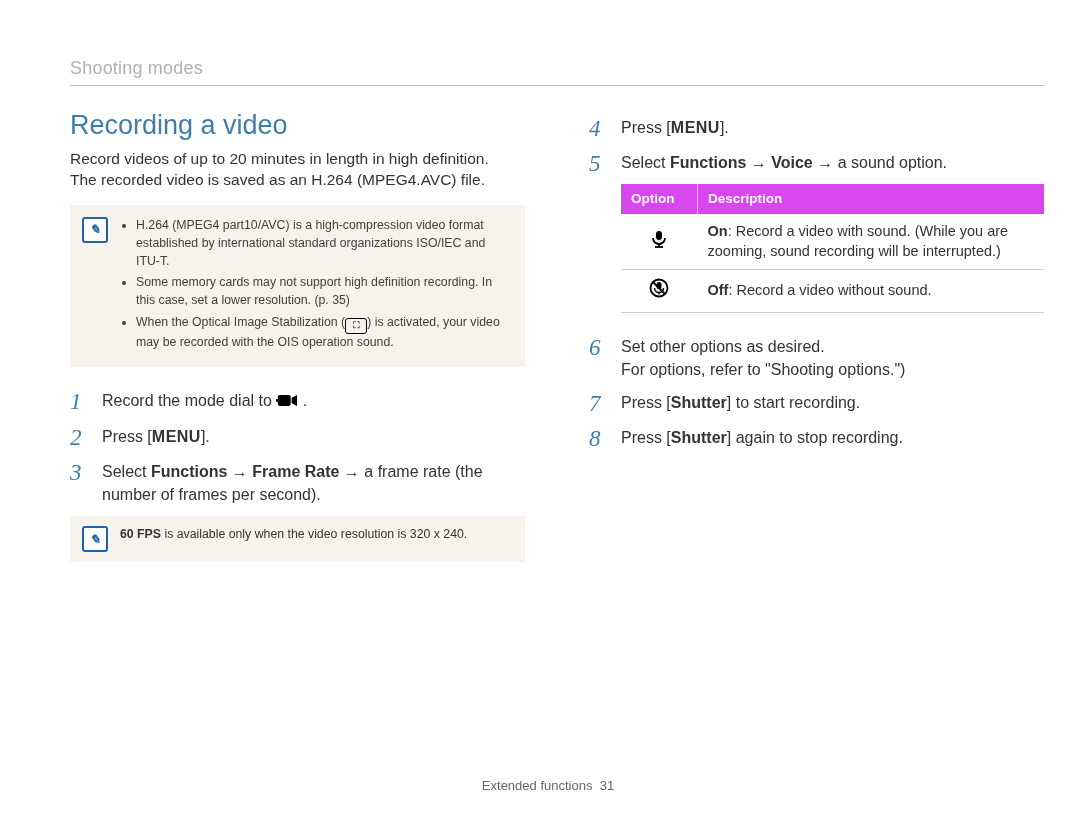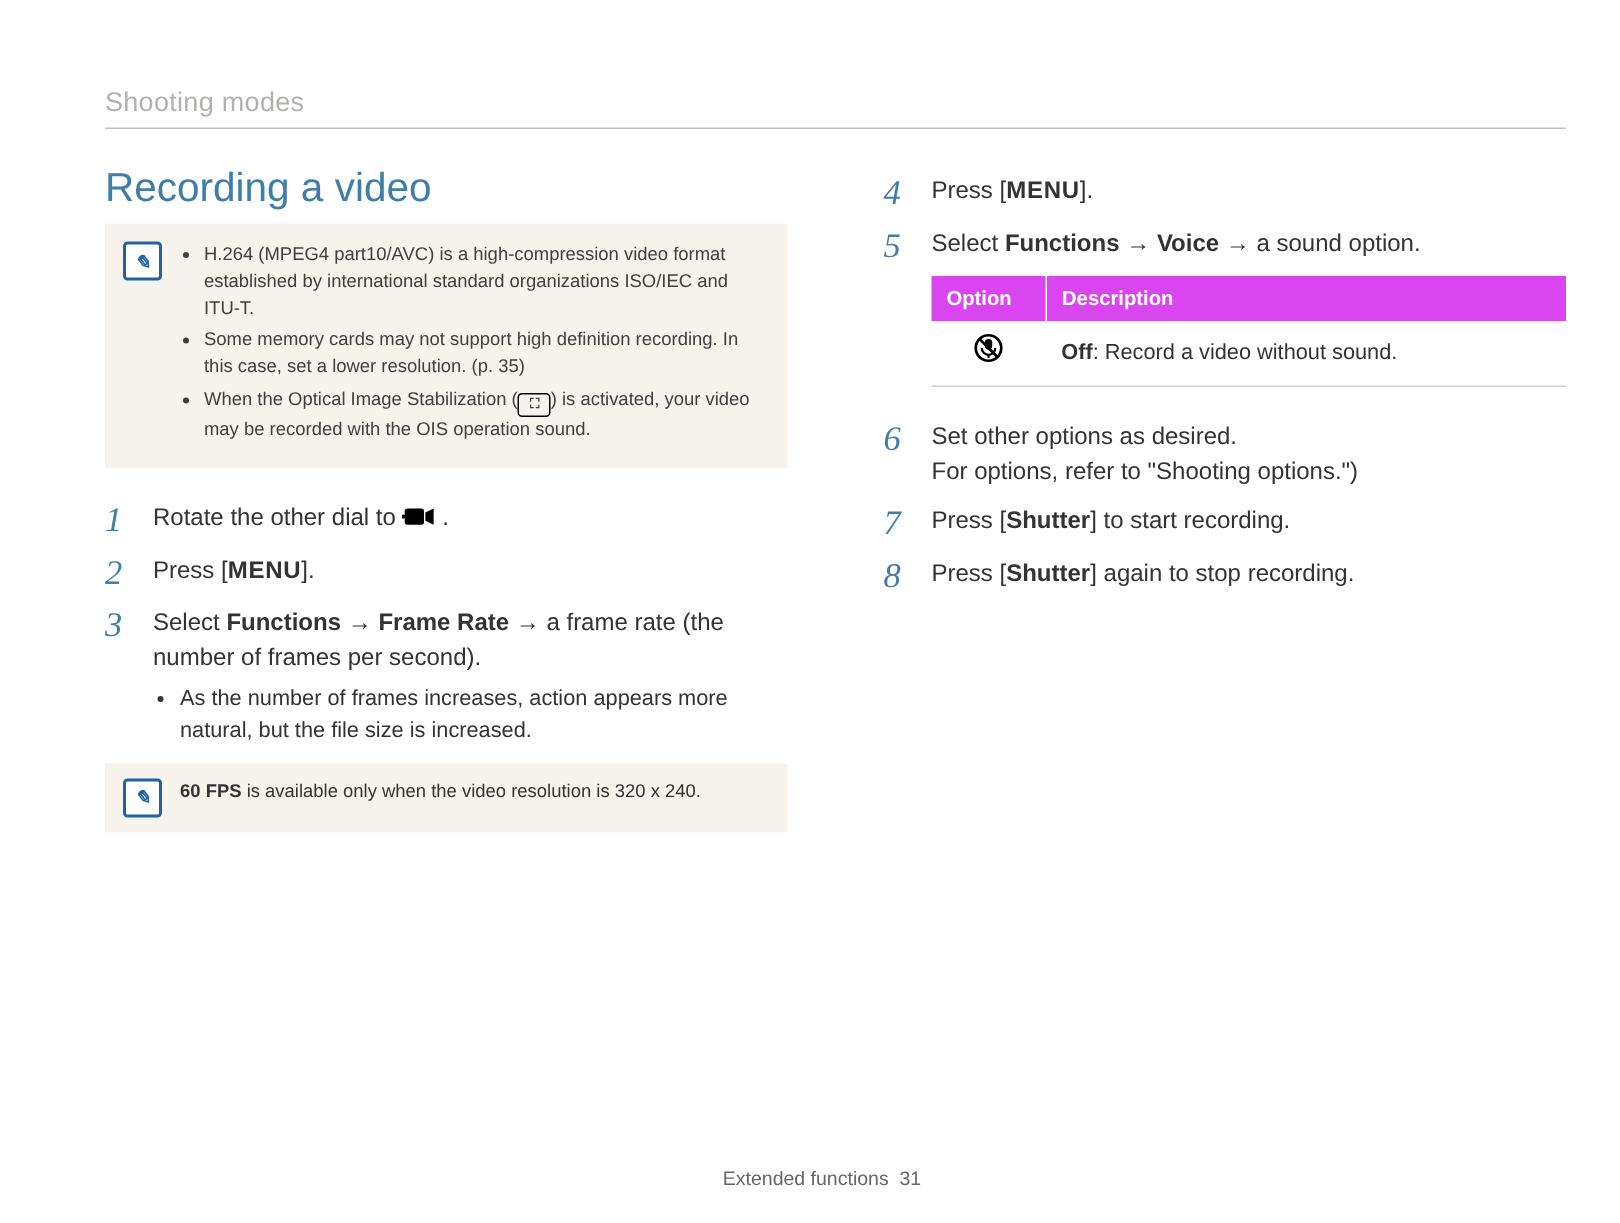--- a/index.html
+++ b/index.html
@@ -154,6 +154,10 @@
 
     <div class="col">
       <h1 class="section-title">Recording a video</h1>
+      <p class="body-text">
+        <span>Record videos of up to 20 minutes in length in high definition.</span><br>
+        <span>The recorded video is saved as an H.264 (MPEG4.AVC) file.</span>
+      </p>
 
       <div class="note-box">
         <div class="note-icon">✎</div>

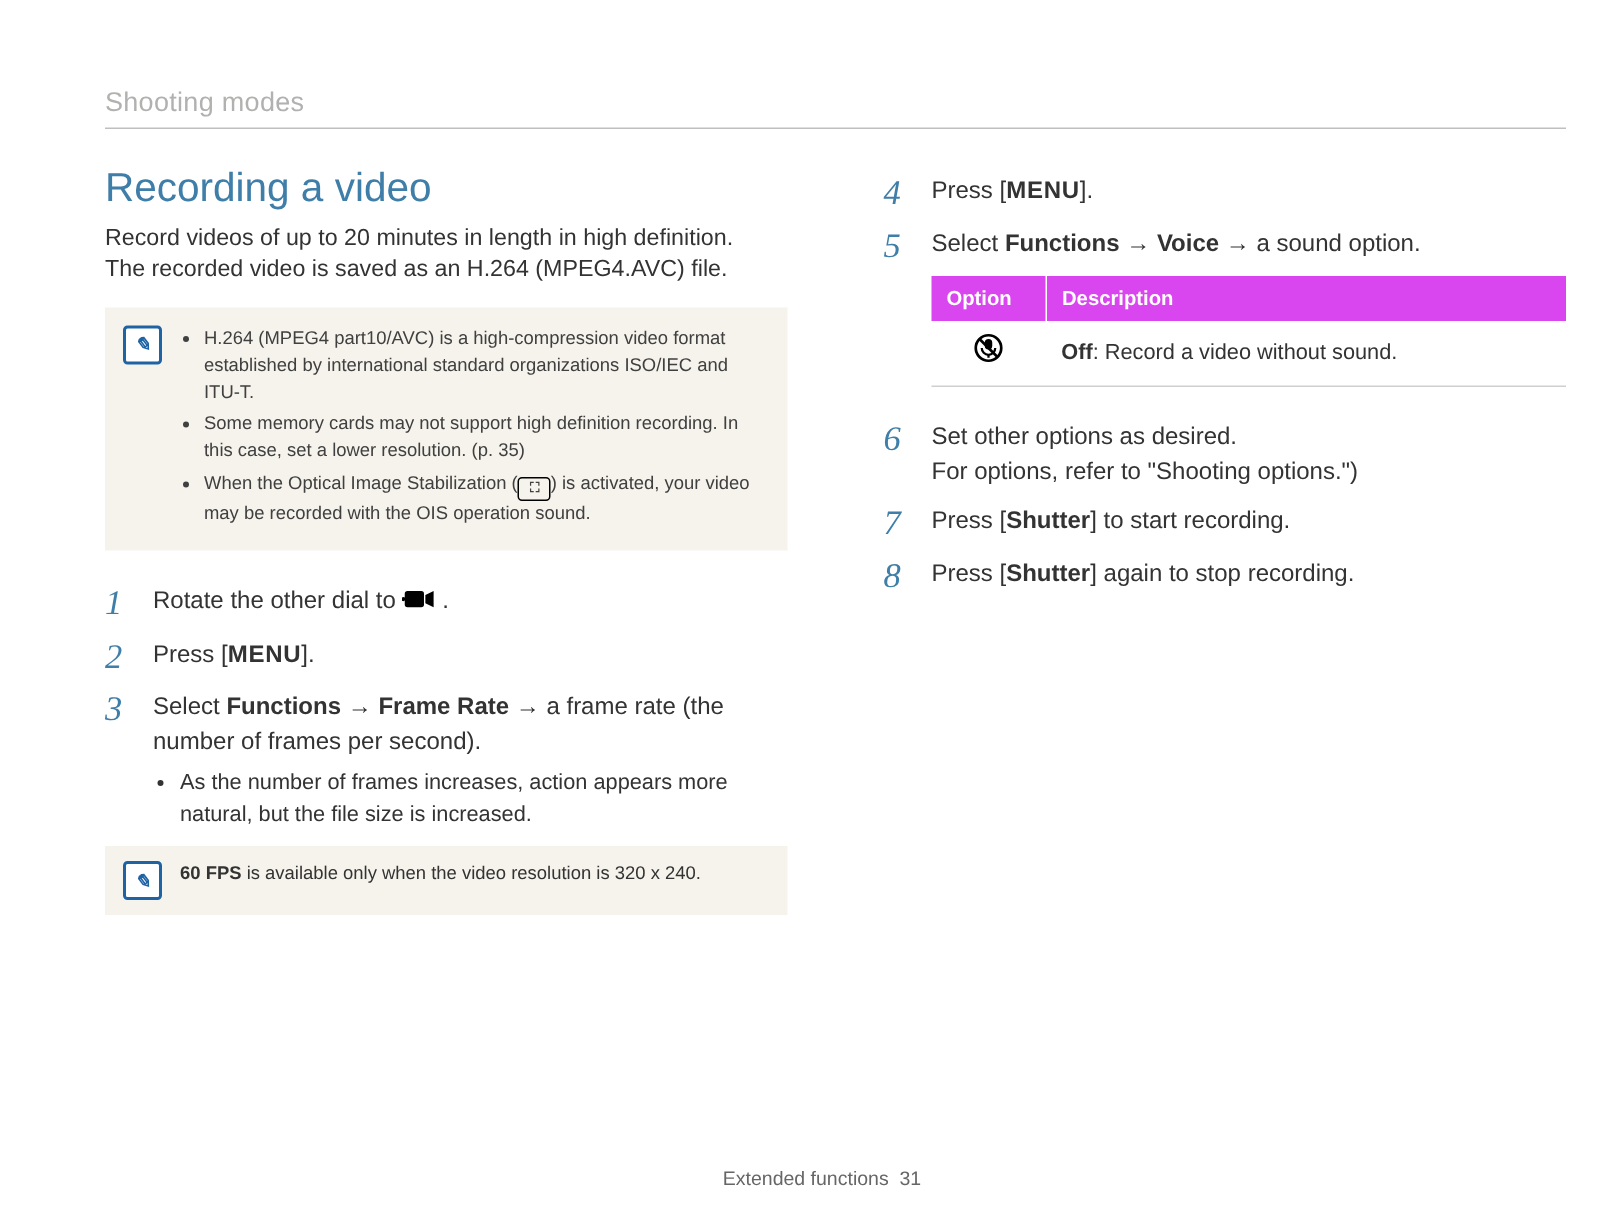--- a/index.html
+++ b/index.html
@@ -233,6 +233,21 @@
             <tbody>
               <tr>
                 <td class="icon-cell">
+                  <span class="mic-on">
+                    <svg viewBox="0 0 20 20">
+                        <rect x="7" y="2" width="6" height="9" rx="3" fill="#000"></rect>
+                        <path d="M4 9a6 6 0 0 0 12 0" stroke="#000" stroke-width="1.8" fill="none"></path>
+                        <line x1="10" y1="15" x2="10" y2="18" stroke="#000" stroke-width="1.8"></line>
+                        <line x1="6" y1="18" x2="14" y2="18" stroke="#000" stroke-width="1.8"></line>
+                      </svg>
+                  </span>
+                </td>
+                <td>
+                  <span class="bold">On</span><span>: Record a video with sound. (While you are zooming, sound recording will be interrupted.)</span>
+                </td>
+              </tr>
+              <tr>
+                <td class="icon-cell">
                   <span class="mic-off">
                     <svg viewBox="0 0 20 20">
                         <circle cx="10" cy="10" r="8.5" stroke="#000" stroke-width="1.8" fill="none"></circle>

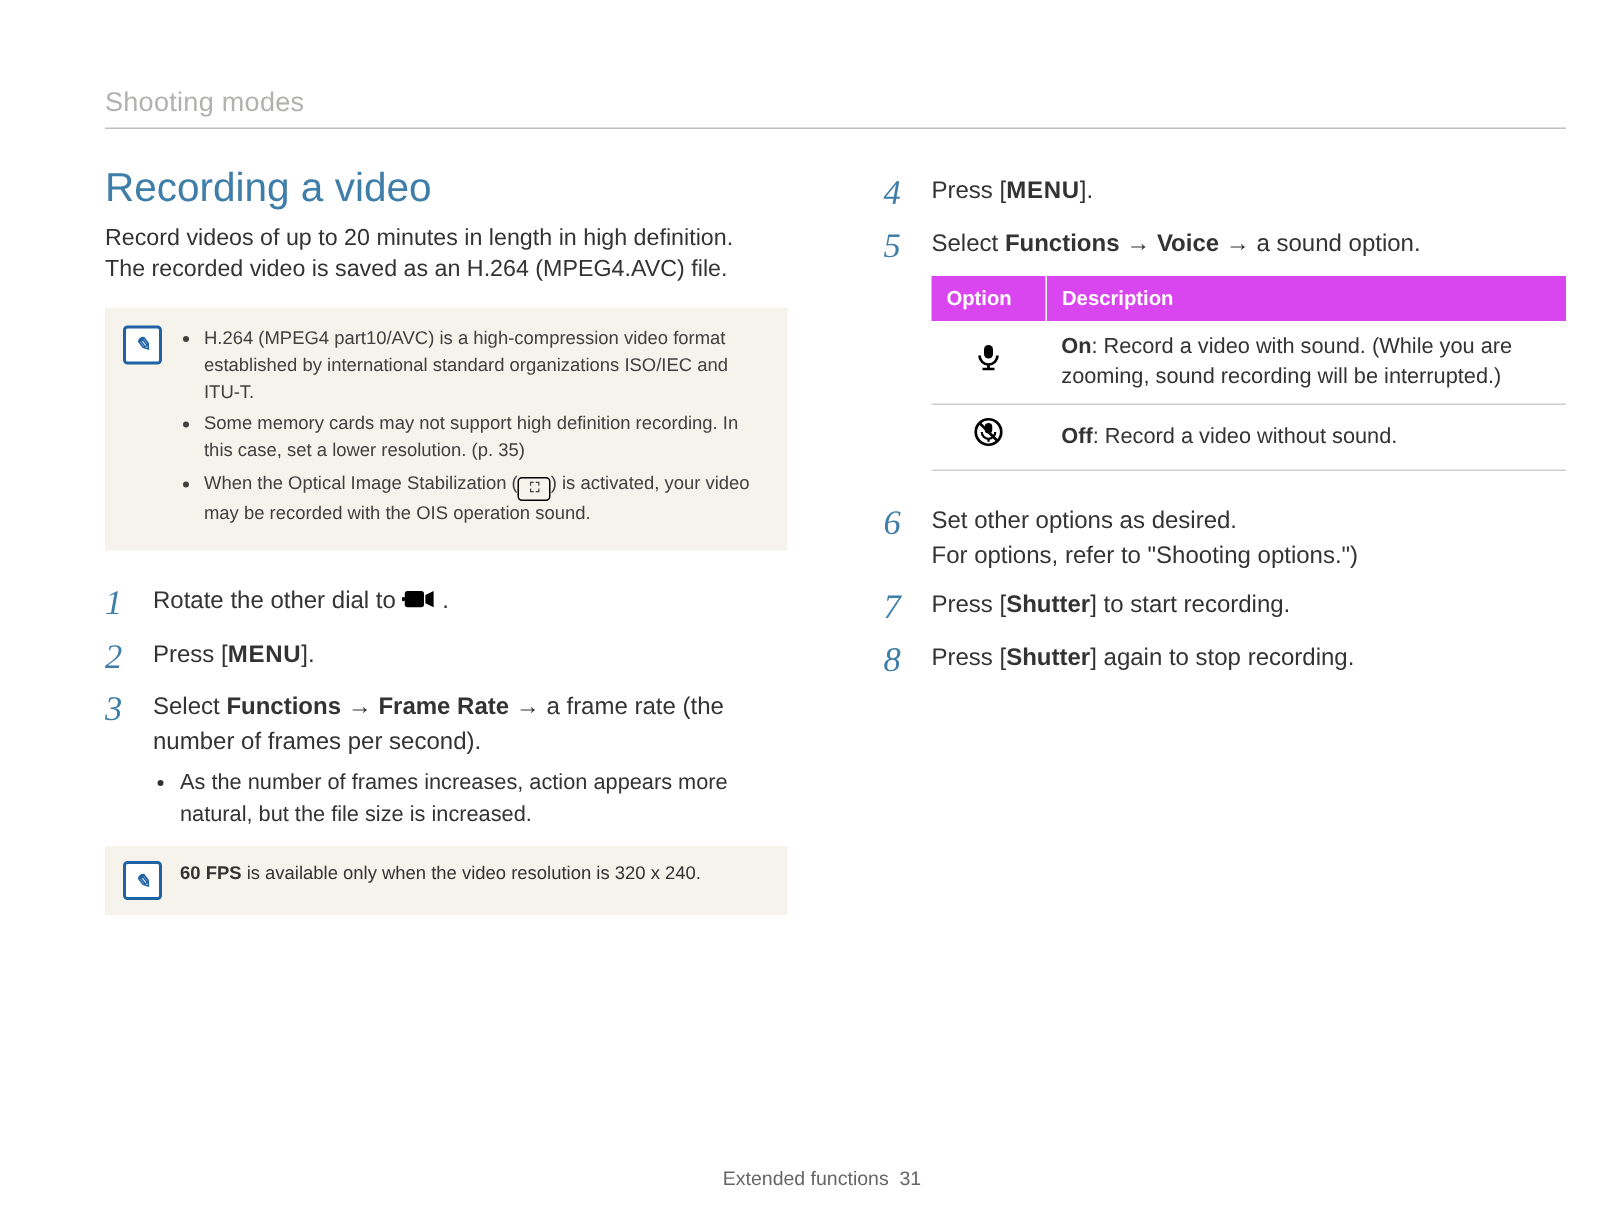--- a/index.html
+++ b/index.html
@@ -173,7 +173,7 @@
       <div class="step">
         <div class="step-num">1</div>
         <div class="step-body">
-          <span>Rotate the other dial to </span>
+          <span>Record the mode dial to </span>
           <span class="video-icon">
             <svg viewBox="0 0 24 14">
                 <rect x="2" y="1" width="14" height="12" rx="2" fill="#000"></rect>

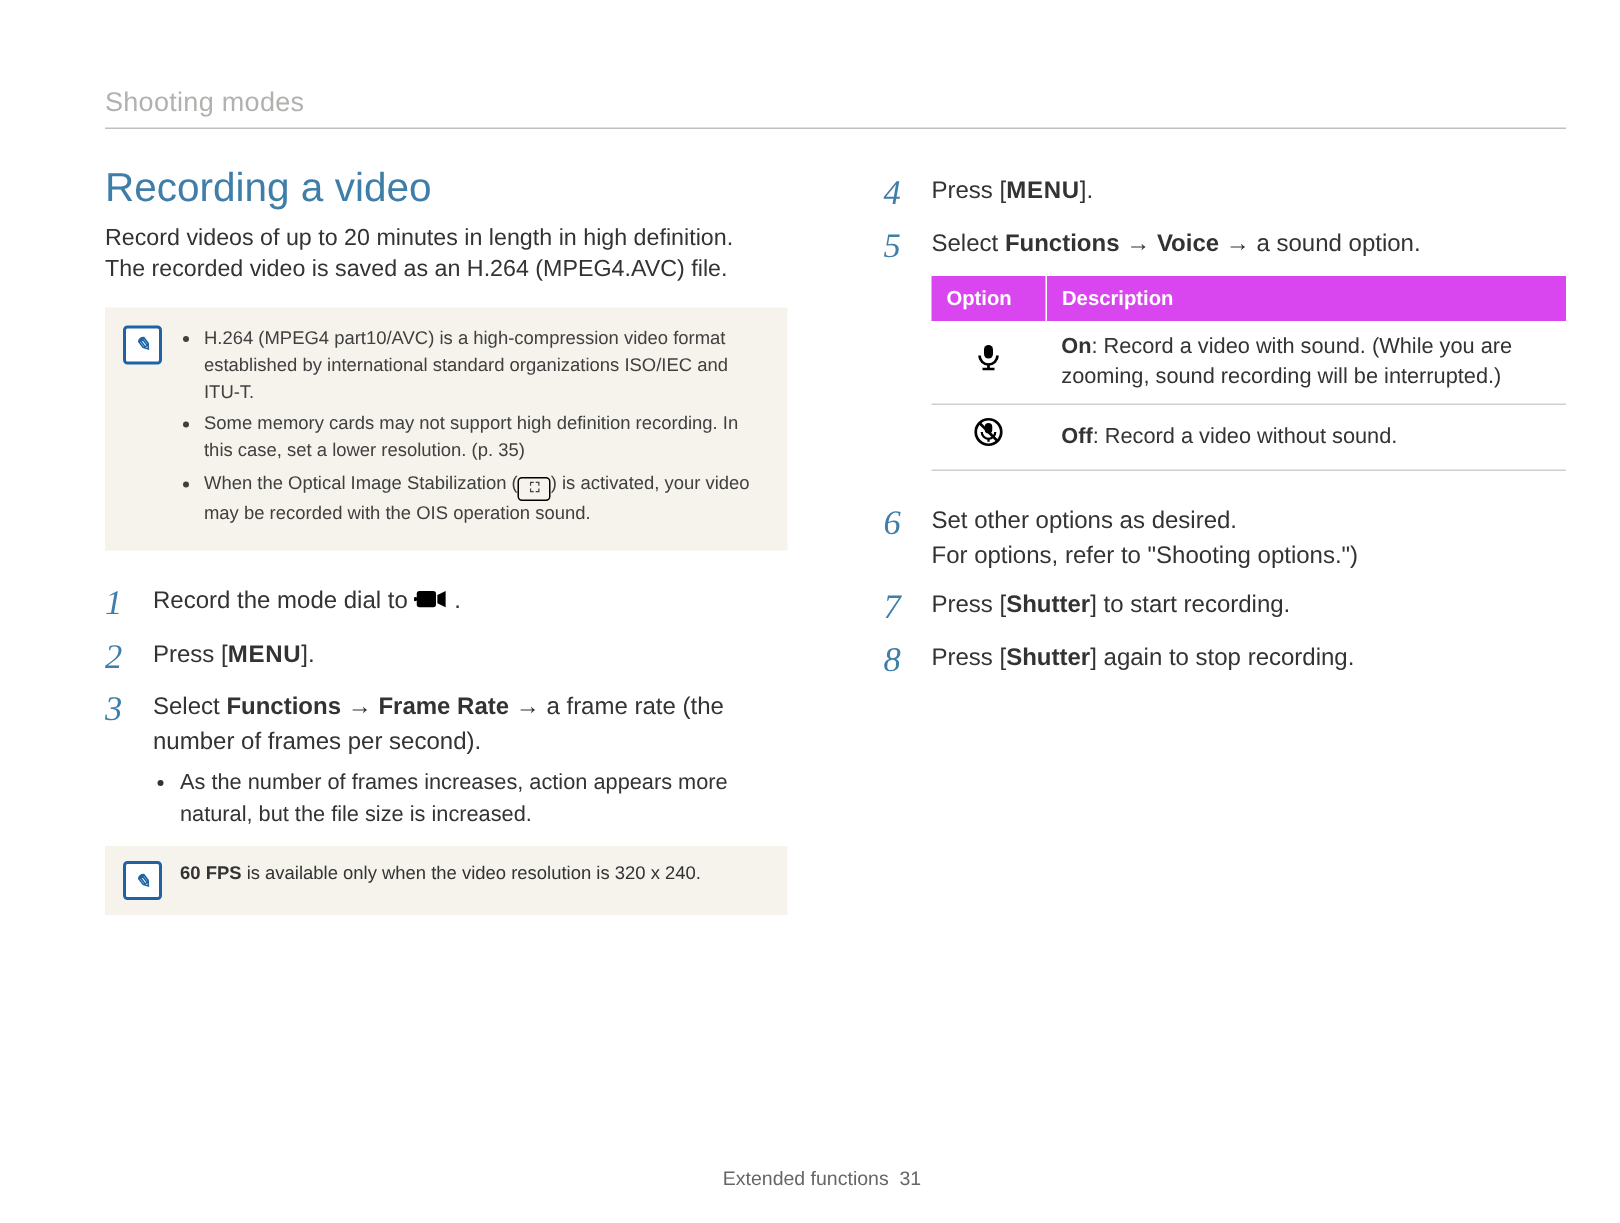--- a/index.html
+++ b/index.html
@@ -196,9 +196,6 @@
         <div class="step-num">3</div>
         <div class="step-body">
           <span>Select </span><span class="bold">Functions</span><span> → </span><span class="bold">Frame Rate</span><span> → </span><span>a frame rate (the number of frames per second).</span>
-          <ul class="sub-list">
-            <li>As the number of frames increases, action appears more natural, but the file size is increased.</li>
-          </ul>
         </div>
       </div>
 

